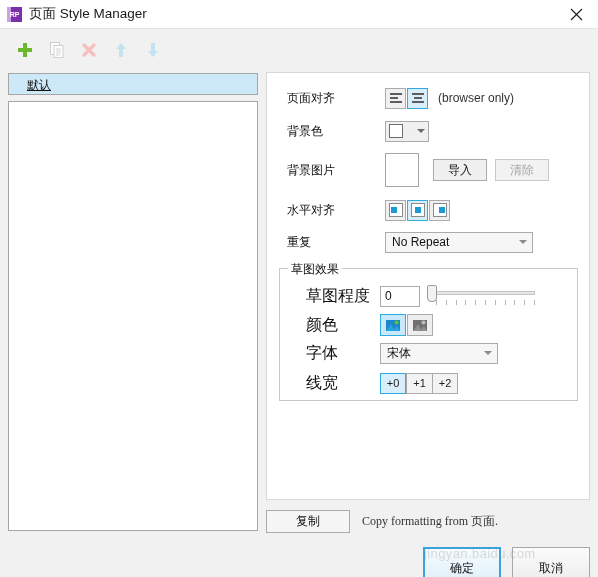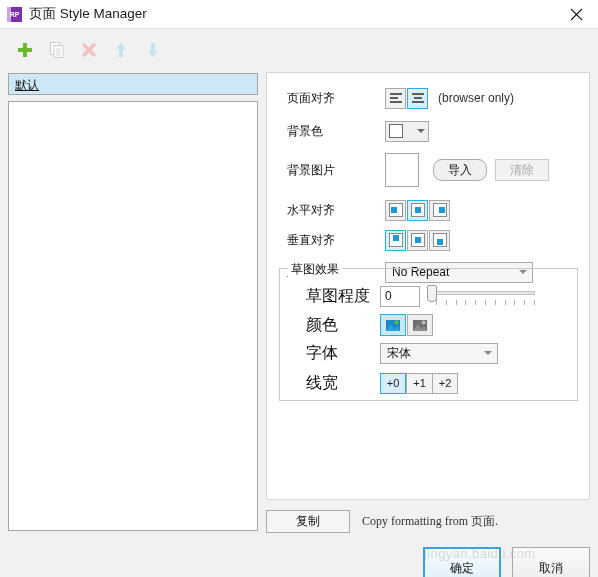--- a/index.html
+++ b/index.html
@@ -103,7 +103,7 @@
     border: 1px solid #a6a6a6;
     background: #cde8f6;
     box-sizing: border-box;
-    padding-left: 6px;
+    padding-left: 18px;
     font-size: 12px;
     color: #111;
     font-family: "Liberation Sans", "DejaVu Sans", sans-serif;

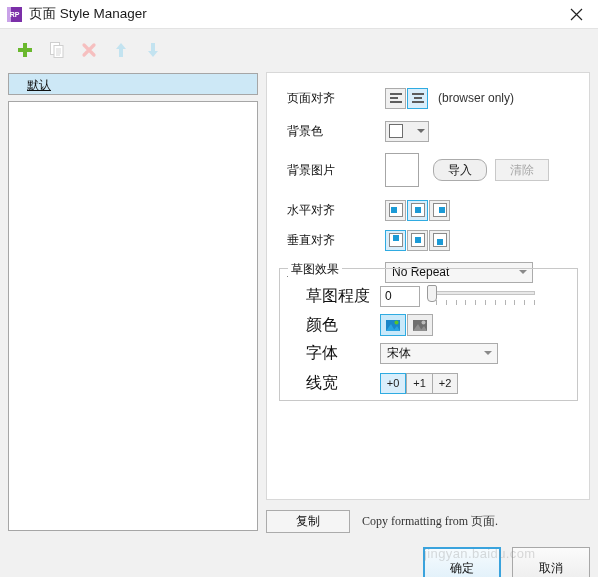--- a/index.html
+++ b/index.html
@@ -509,7 +509,7 @@
     <div class="prop-row" style="margin-top:11px;">
       <div class="prop-label">背景图片</div>
       <div class="img-preview"></div>
-      <div class="btn" style="margin-left:14px;width:54px;border-radius:9px;">导入</div>
+      <div class="btn" style="margin-left:14px;width:54px;">导入</div>
       <div class="btn disabled" style="margin-left:8px;width:54px;">清除</div>
     </div>
 

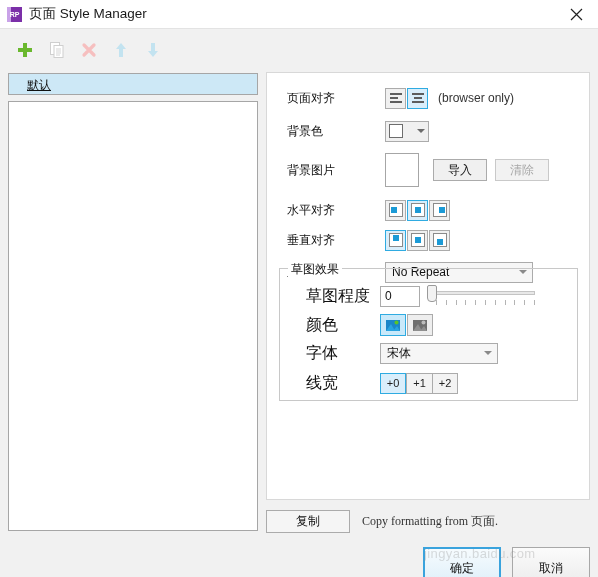--- a/index.html
+++ b/index.html
@@ -537,29 +537,6 @@
       </div>
     </div>
 
-    <div class="prop-row" style="margin-top:8px;">
-      <div class="prop-label">垂直对齐</div>
-      <div class="seg">
-        <div class="seg-btn sel">
-          <svg width="14" height="14" viewBox="0 0 14 14">
-            <rect x="0.5" y="0.5" width="13" height="13" fill="#ffffff" stroke="#8a8a8a"></rect>
-            <rect x="4" y="2" width="6" height="6" fill="#1b9ad6"></rect>
-          </svg>
-        </div>
-        <div class="seg-btn">
-          <svg width="14" height="14" viewBox="0 0 14 14">
-            <rect x="0.5" y="0.5" width="13" height="13" fill="#ffffff" stroke="#8a8a8a"></rect>
-            <rect x="4" y="4" width="6" height="6" fill="#1b9ad6"></rect>
-          </svg>
-        </div>
-        <div class="seg-btn">
-          <svg width="14" height="14" viewBox="0 0 14 14">
-            <rect x="0.5" y="0.5" width="13" height="13" fill="#ffffff" stroke="#8a8a8a"></rect>
-            <rect x="4" y="6" width="6" height="6" fill="#1b9ad6"></rect>
-          </svg>
-        </div>
-      </div>
-    </div>
 
     <div class="prop-row" style="margin-top:10px;">
       <div class="prop-label">重复</div>

